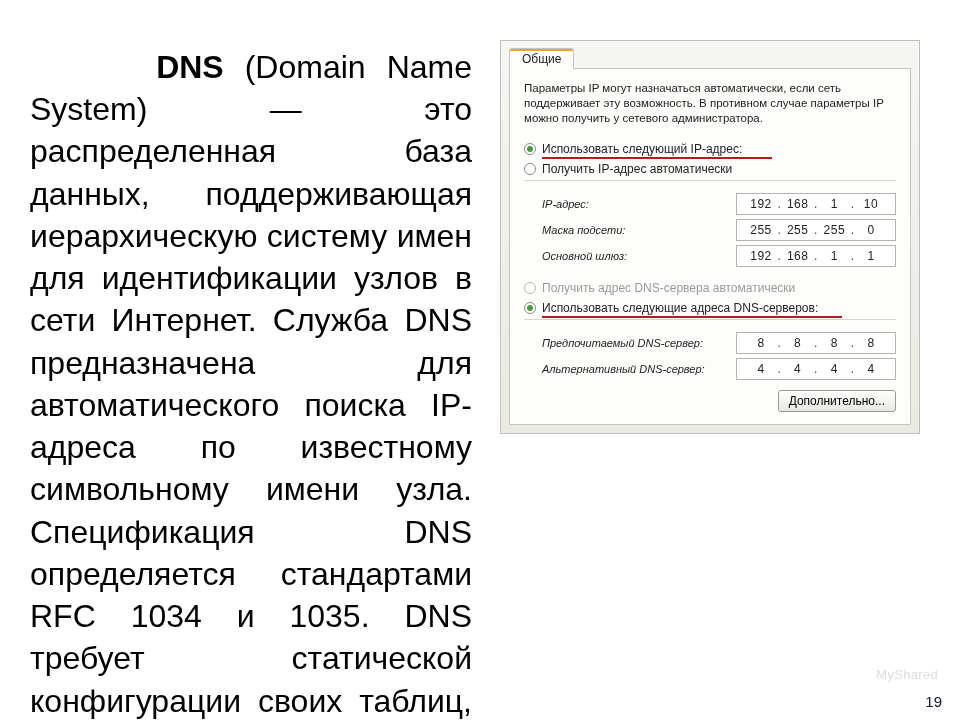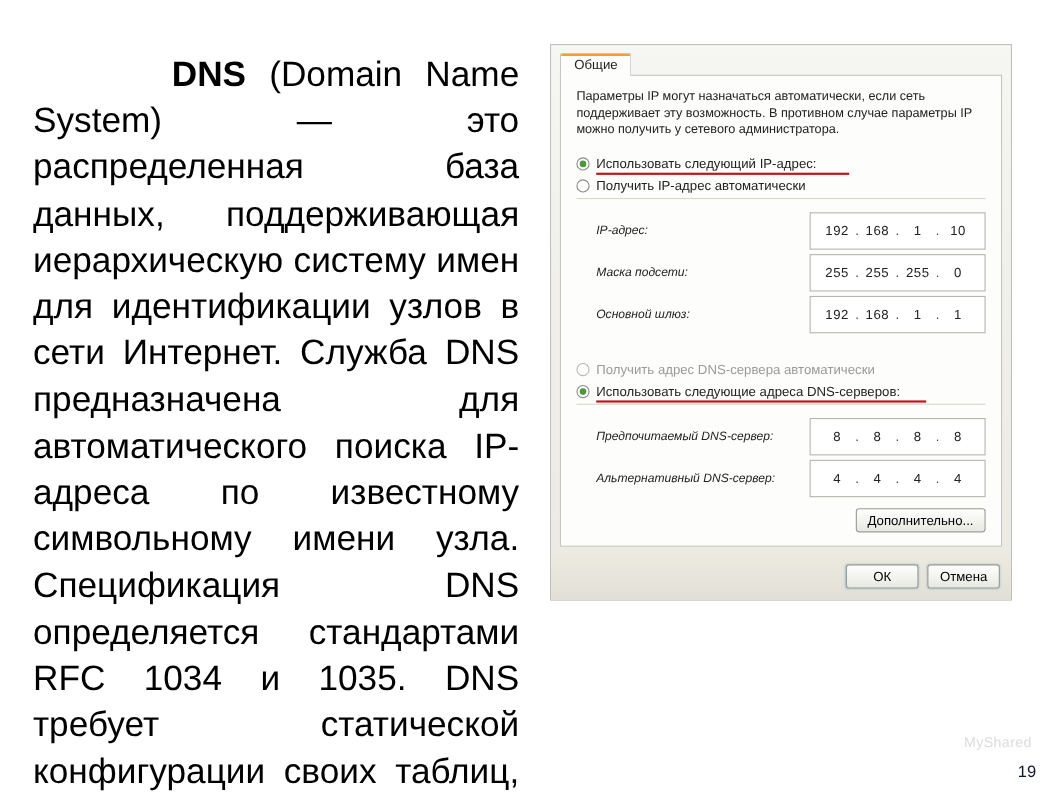--- a/index.html
+++ b/index.html
@@ -123,7 +123,7 @@
   .field-label { font-size: 11px; font-style: italic; }
   .ip-box {
     width: 160px;
-    height: 34px;
+    height: 22px;
     border: 1px solid #b5b5b0;
     background: #fff;
     display: flex;

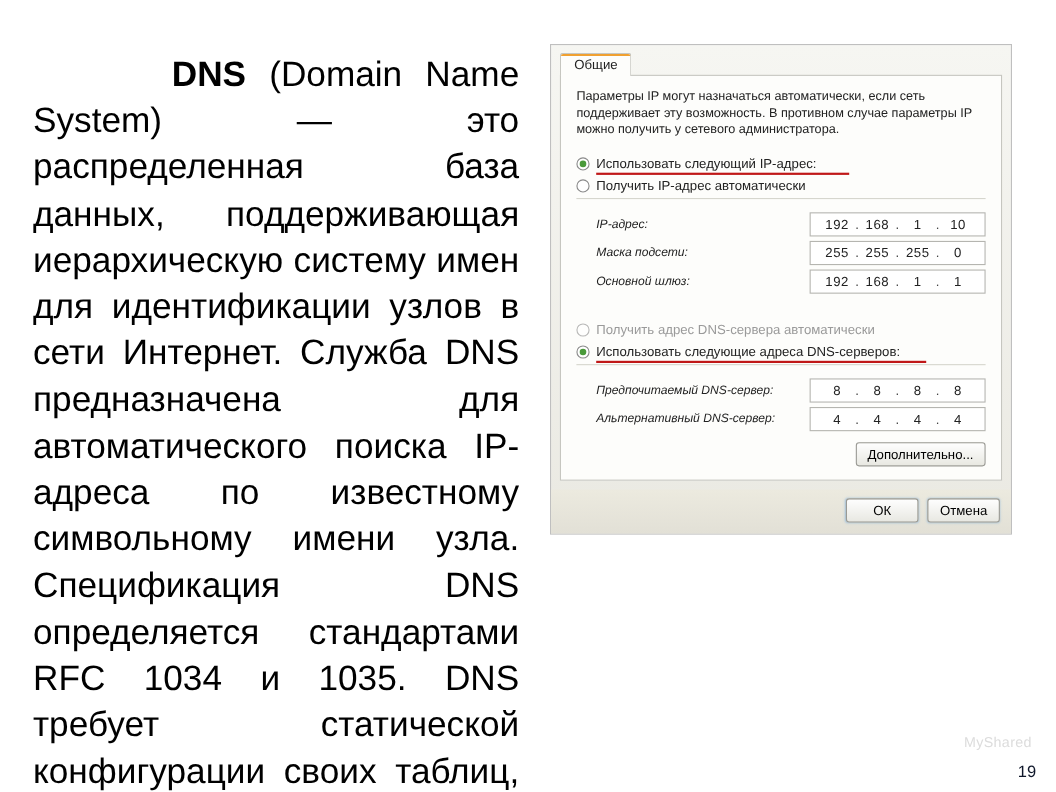--- a/index.html
+++ b/index.html
@@ -248,7 +248,7 @@
           </div>
         </div>
 
-        <div class="group" style="margin-top:26px;">
+        <div class="group" style="margin-top:14px;">
           <div class="radio-row">
             <span class="radio disabled"></span>
             <span class="radio-label disabled">Получить адрес DNS-сервера автоматически</span>

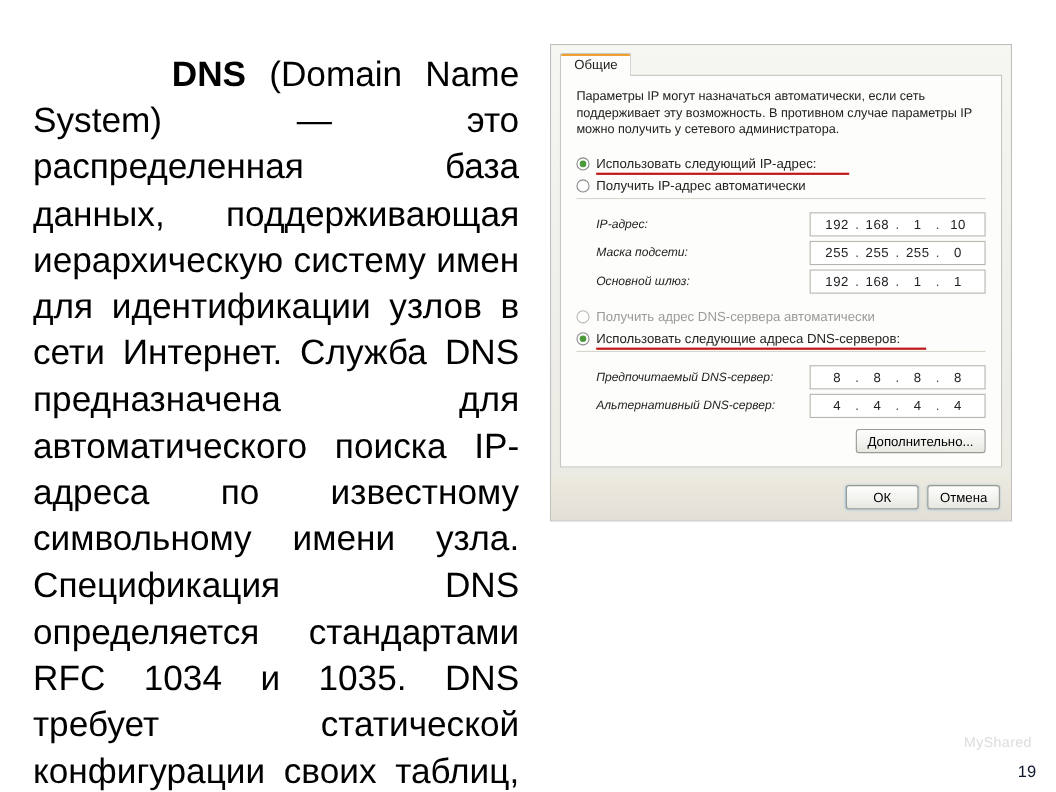--- a/index.html
+++ b/index.html
@@ -291,10 +291,6 @@
         </div>
       </div>
 
-      <div class="footer-btns">
-        <button class="btn">ОК</button>
-        <button class="btn">Отмена</button>
-      </div>
     </div>
   </div>
 </div>

